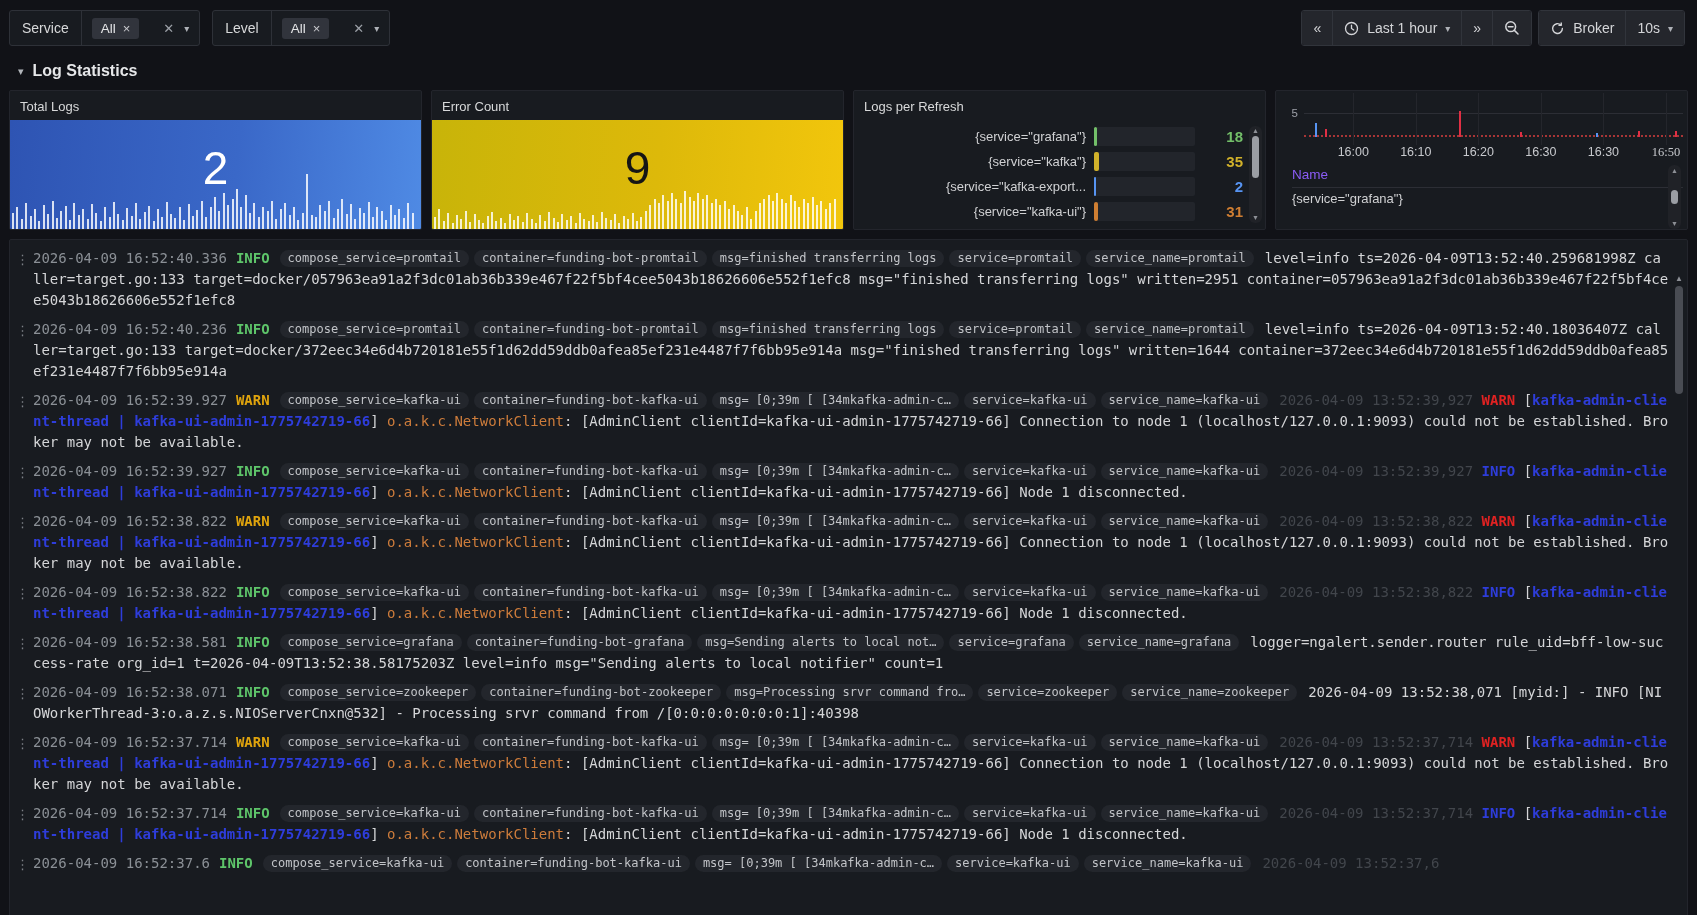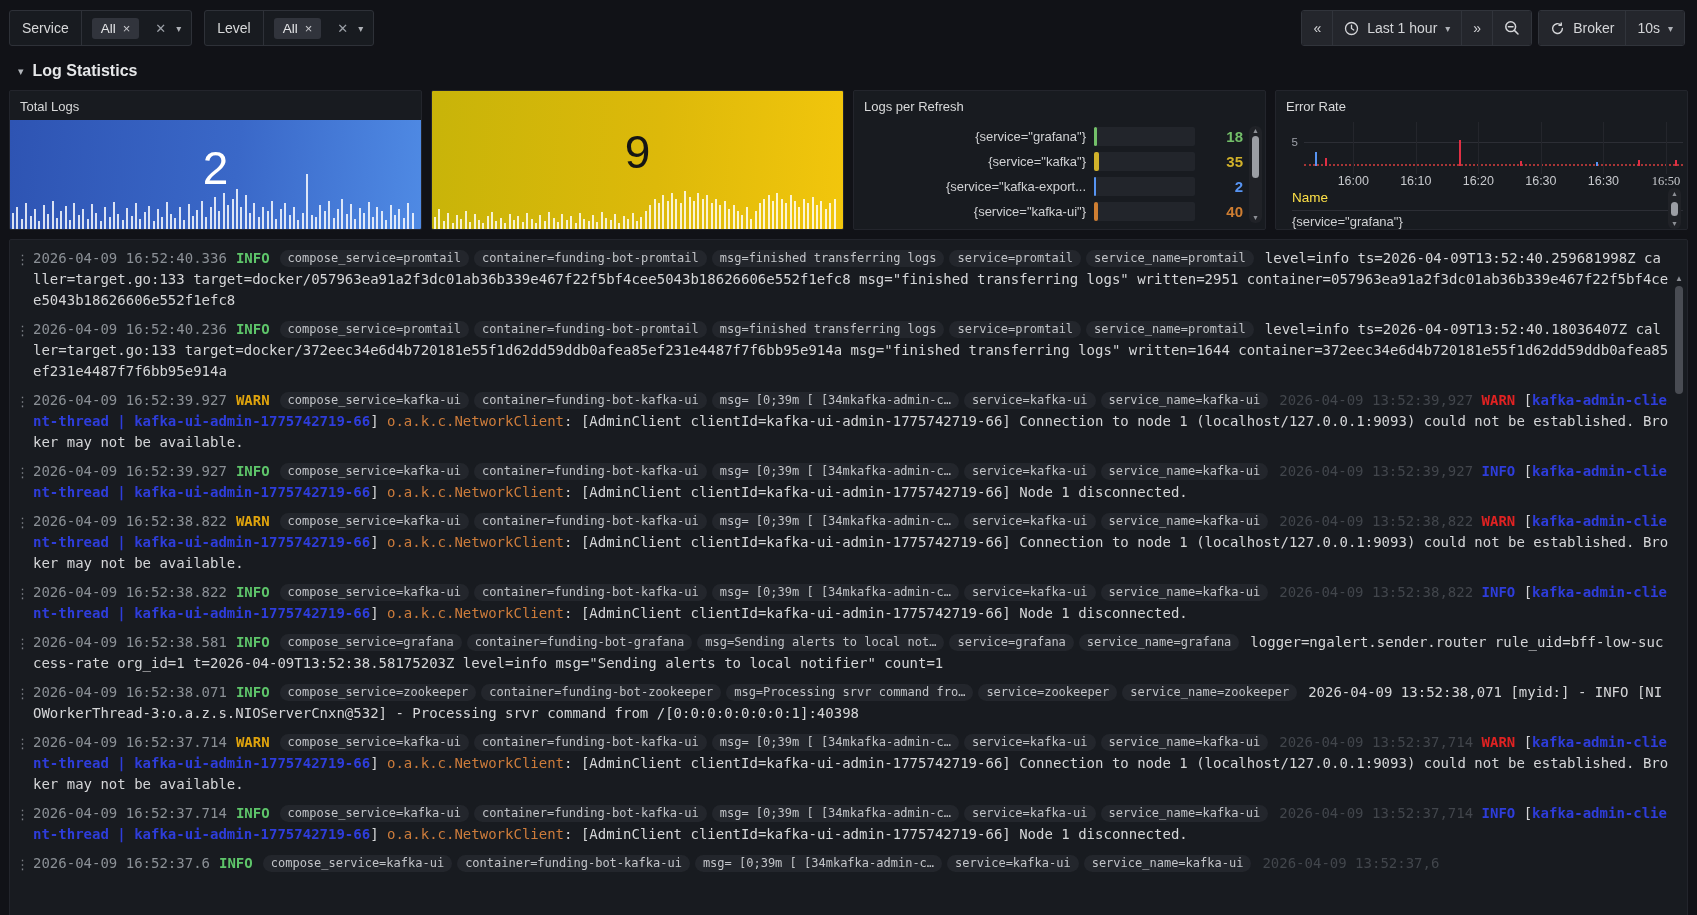--- a/index.html
+++ b/index.html
@@ -15,7 +15,7 @@
   .filters { display:flex; gap:12px; }
   .filter { display:flex; align-items:stretch; border:1px solid #2e3138; border-radius:3px; background:#181b20; height:36px; }
   .filter-label { display:flex; align-items:center; padding:0 12px; border-right:1px solid #2e3138; font-size:14px; color:#d8d9da; }
-  .filter-value { display:flex; align-items:center; padding:0 10px; gap:16px; }
+  .filter-value { display:flex; align-items:center; padding:0 10px; gap:24px; }
   .chip-all { display:flex; align-items:center; gap:7px; background:#31343c; border-radius:3px; padding:3px 9px; font-size:13.5px; color:#e3e4e6; cursor:pointer; }
   .chip-all .x { font-size:13px; color:#c9cace; }
   .f-icons { display:flex; align-items:center; gap:10px; color:#9da1a8; font-size:13px; }

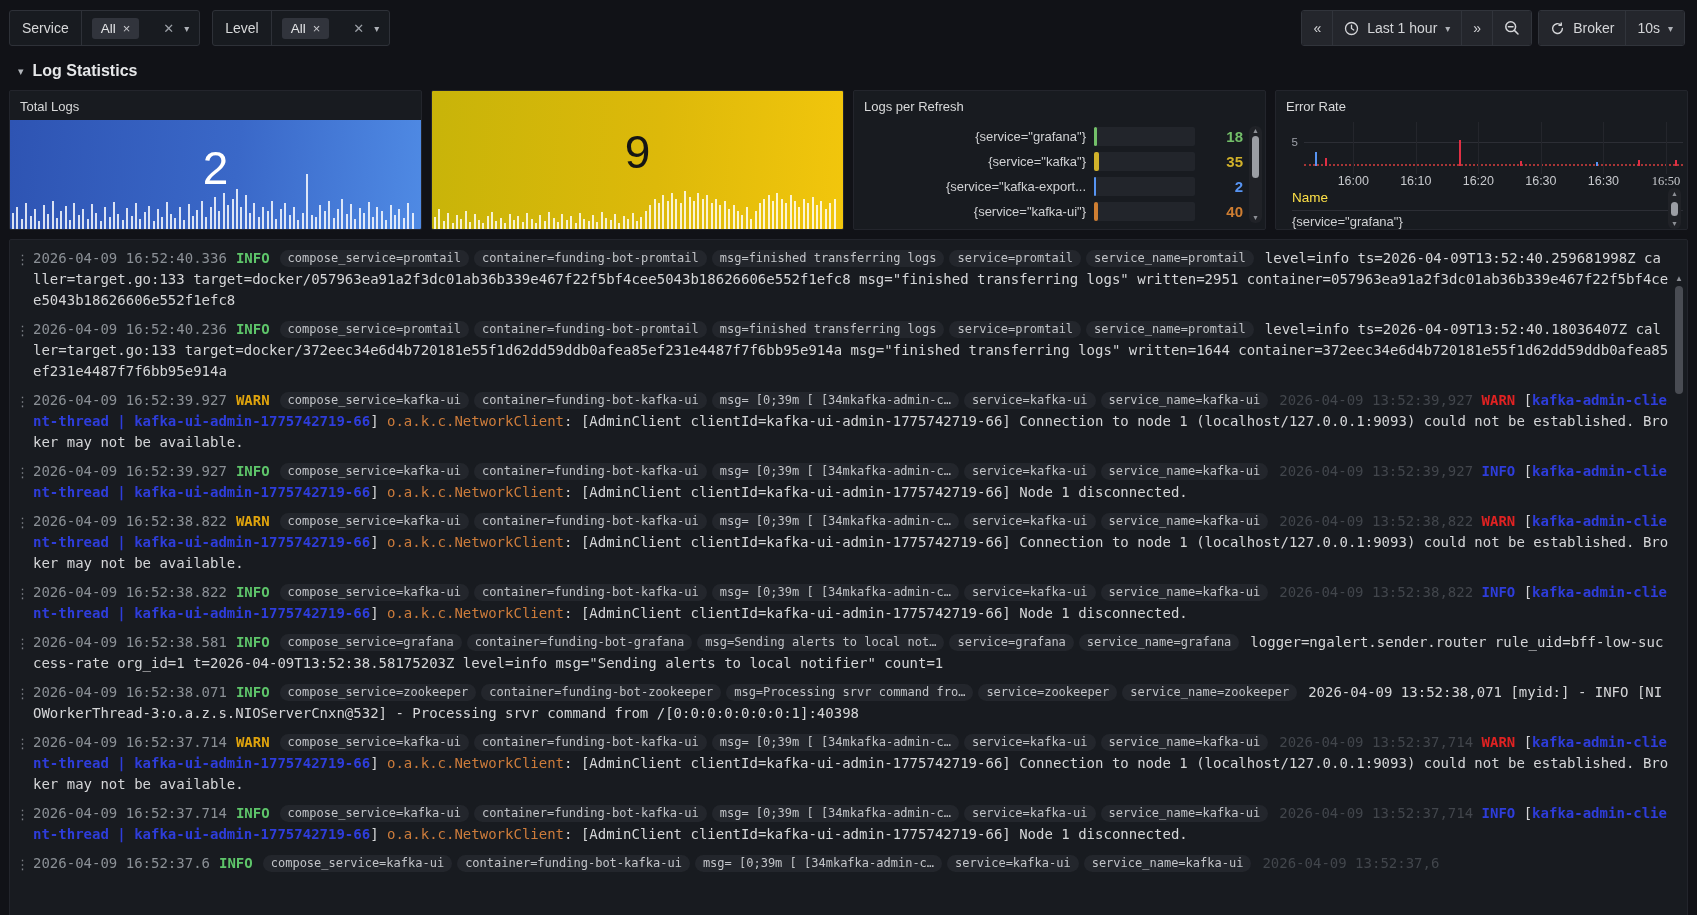--- a/index.html
+++ b/index.html
@@ -275,6 +275,7 @@
   </div>
 
   <div class="panel">
+    <div class="panel-title">Error Count</div>
     <div class="stat-body yellow">
       <div class="stat-num dark">9</div>
       <div class="spark">

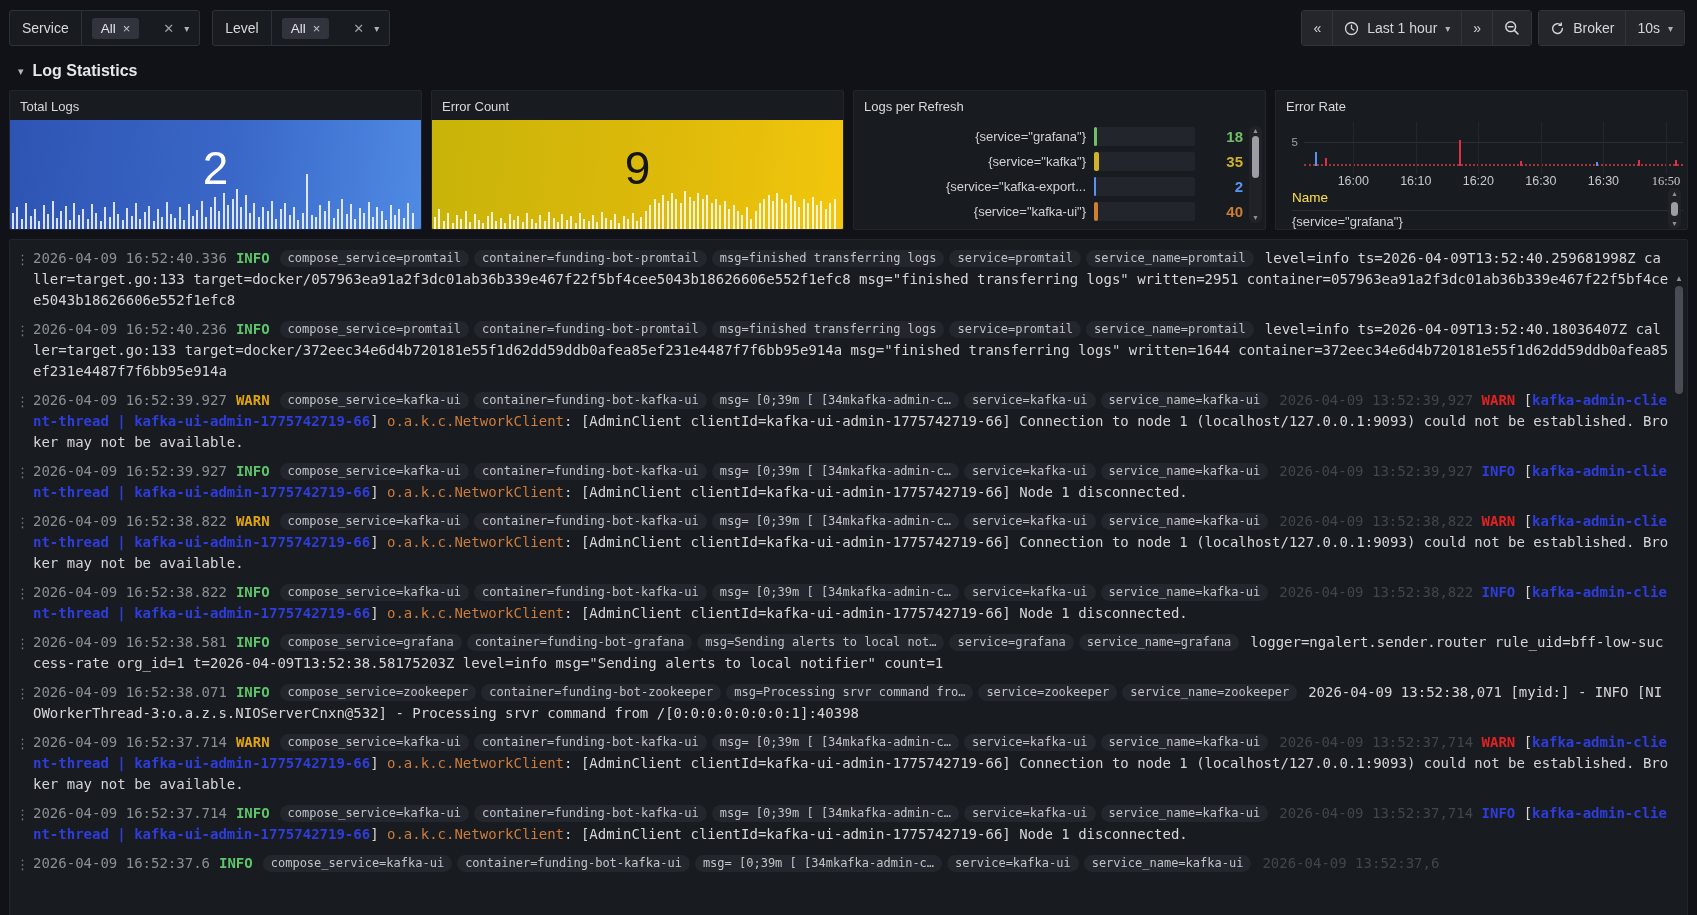--- a/index.html
+++ b/index.html
@@ -417,7 +417,6 @@
   </div>
 
   <div class="panel">
-    <div class="panel-title">Error Rate</div>
     <div class="er-body">
       <div class="er-chart-zone">
         <div class="er-ylab">5</div>

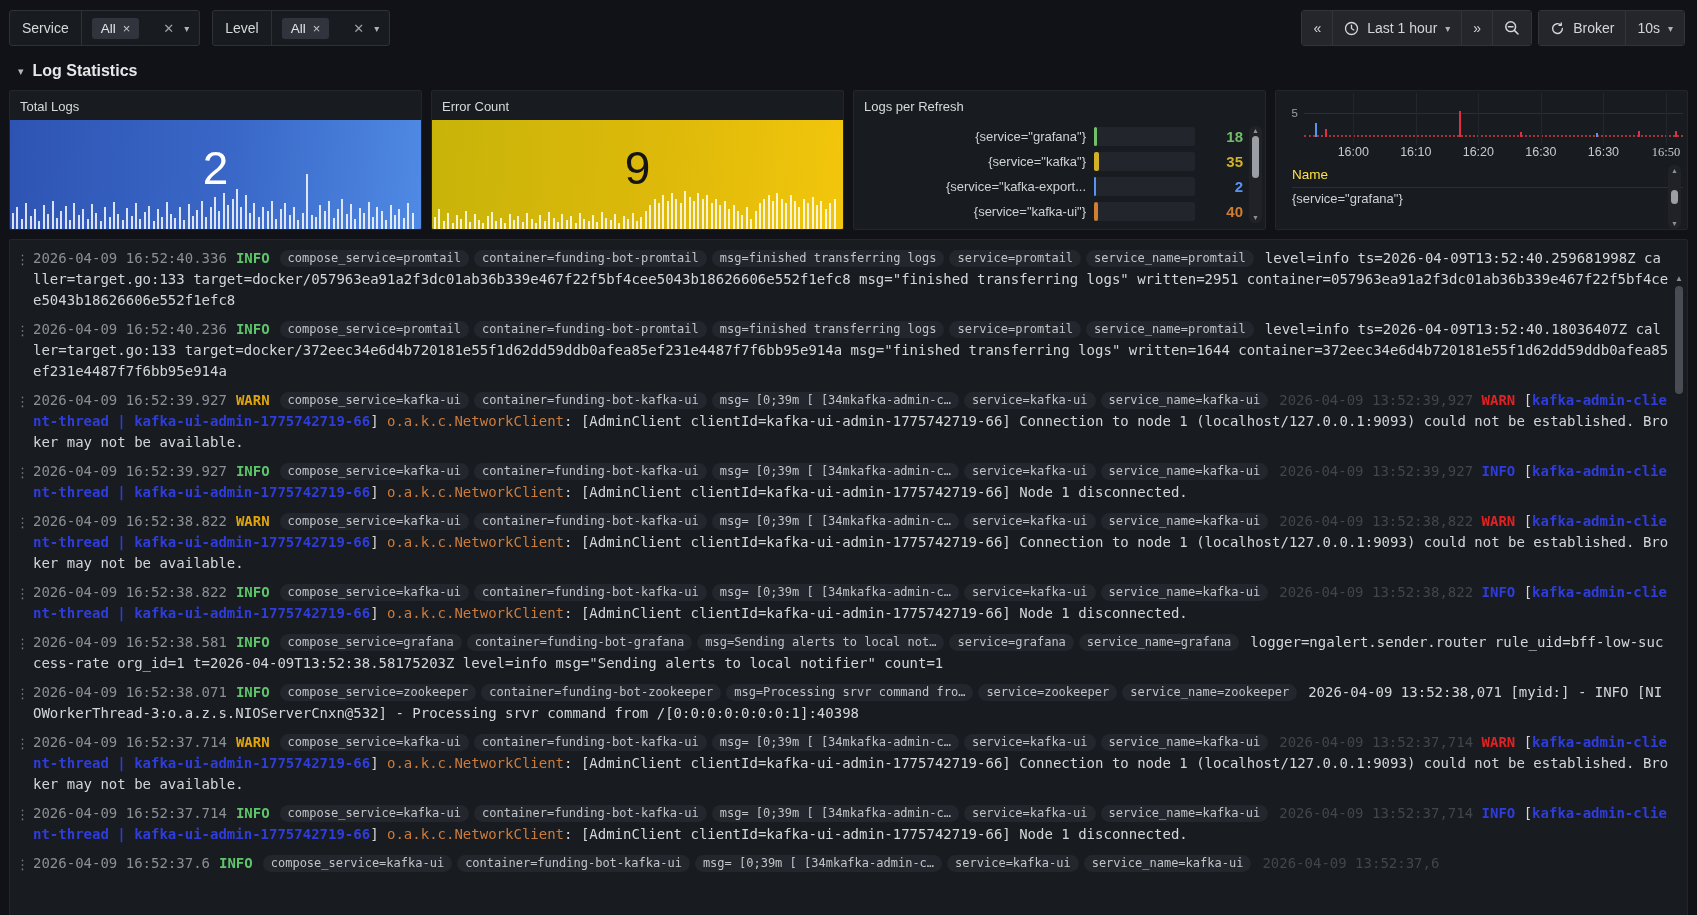--- a/index.html
+++ b/index.html
@@ -65,7 +65,7 @@
   .er-ticks { position:relative; height:18px; margin-left:22px; }
   .er-tick { position:absolute; transform:translateX(-50%); font-size:12.5px; color:#c7c9cd; }
   .er-legend { margin-left:10px; margin-top:2px; position:relative; flex:1; }
-  .er-name { color:#fde047; font-size:13.5px; font-weight:500; cursor:pointer; }
+  .er-name { color:#8b5cf6; font-size:13.5px; font-weight:500; cursor:pointer; }
   .er-div { border-bottom:1px solid #2c2e35; margin:4px 0 3px 0; }
   .er-row { font-size:13px; color:#d0d1d3; white-space:nowrap; }
   .er-scroll { position:absolute; right:2px; top:0; bottom:0; width:13px; background:#202227; border-radius:6px; display:flex; flex-direction:column; align-items:center; justify-content:space-between; padding:1px 0; }

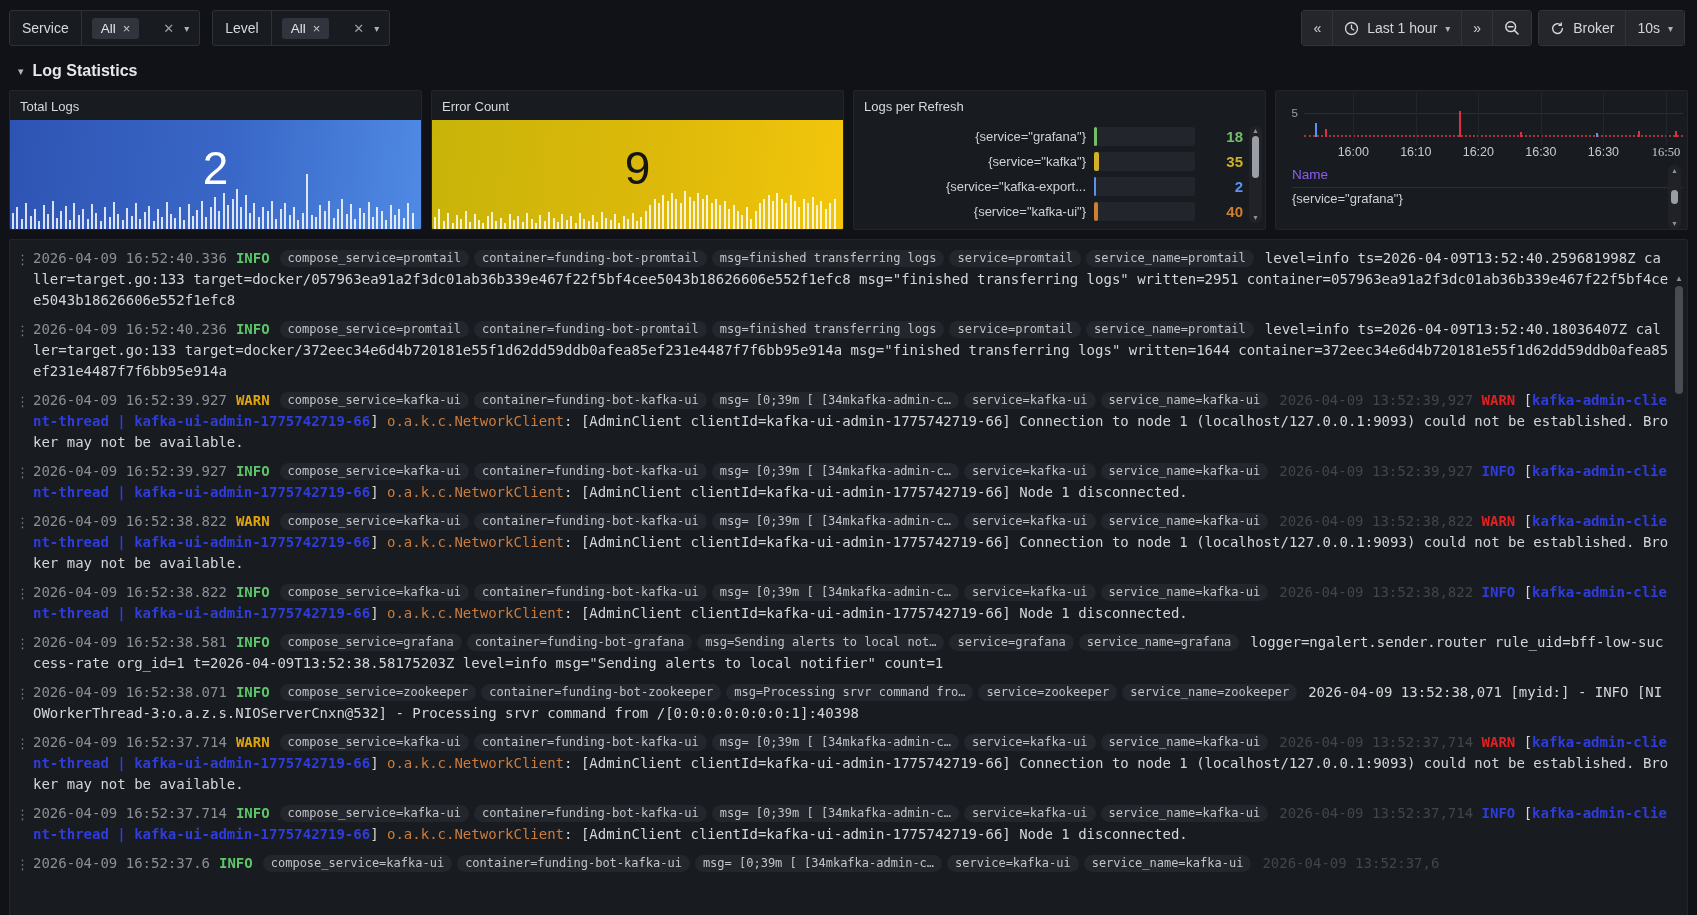--- a/index.html
+++ b/index.html
@@ -405,7 +405,7 @@
             <div class="g-track">
               <div class="g-bar" style="width: 4%; background: rgb(207, 126, 50);"></div>
             </div>
-            <div class="g-val" style="color: rgb(207, 126, 50);">40</div>
+            <div class="g-val" style="color: rgb(207, 126, 50);">31</div>
           </div>
         </div>
       <div class="vscroll">

